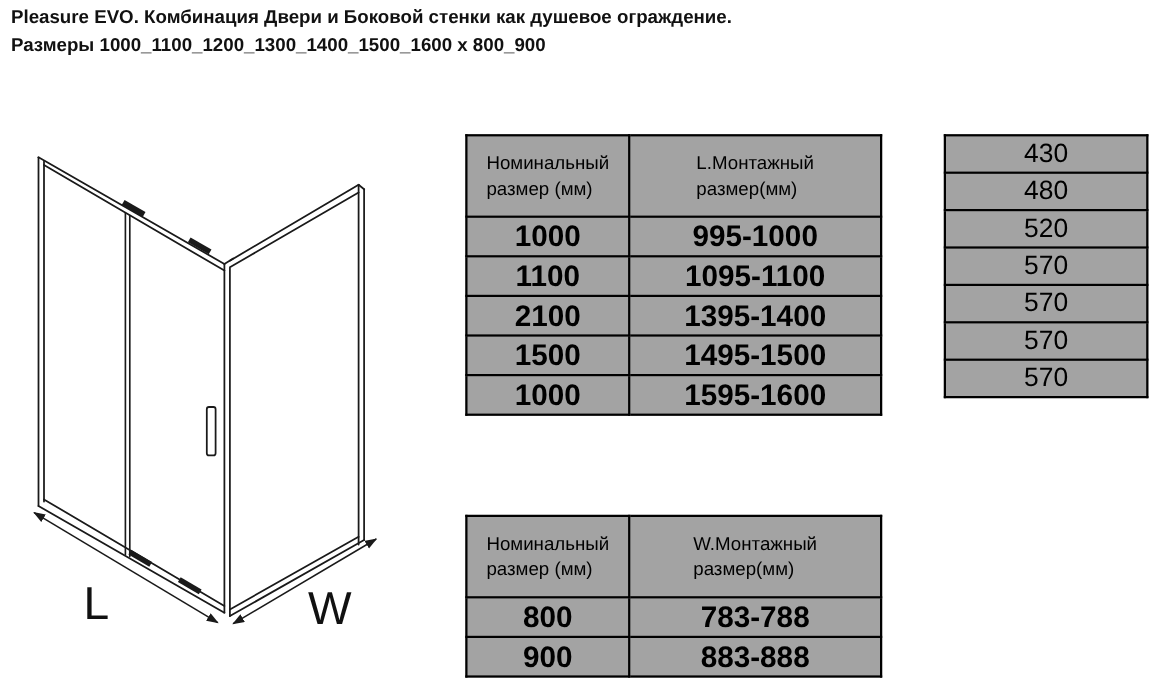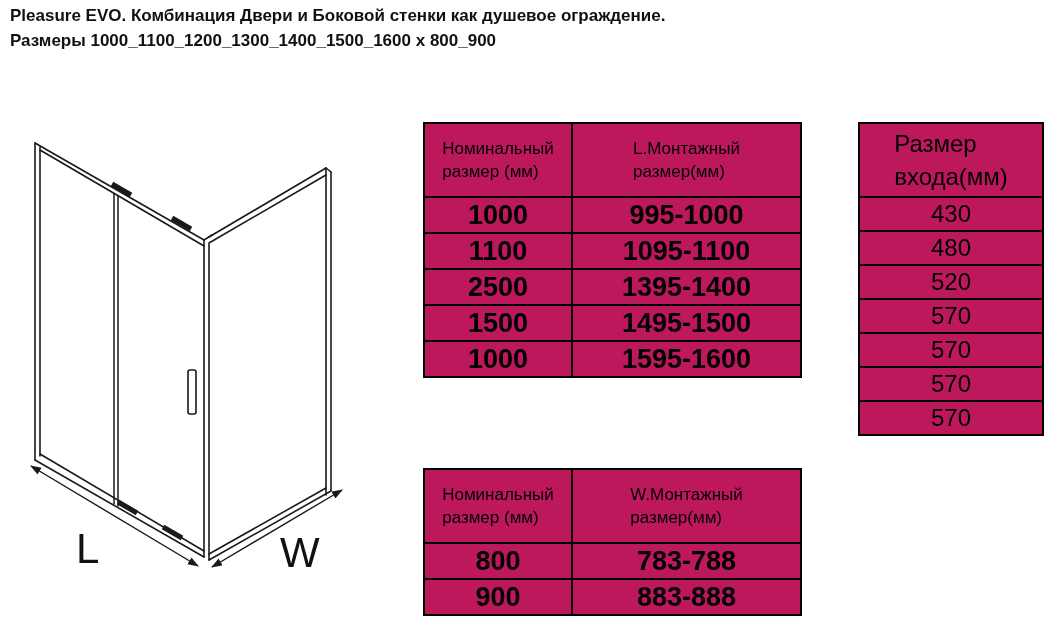--- a/index.html
+++ b/index.html
@@ -8,7 +8,7 @@
   .hdr{position:absolute;left:10px;top:3px;}
   .hdr-line{font-size:17px;font-weight:bold;line-height:25px;white-space:pre;color:#111;}
   .drawing{position:absolute;left:0;top:110px;}
-  table.tbl{position:absolute;border-collapse:collapse;table-layout:fixed;background:#be185d;}
+  table.tbl{position:absolute;border-collapse:collapse;table-layout:fixed;background:#a3a3a3;}
   .tbl th,.tbl td{border:2px solid #000;padding:0;text-align:center;vertical-align:middle;font-weight:normal;}
   .tbl-length{left:423px;top:122px;width:379px;}
   .tbl-width{left:423px;top:468px;width:379px;}

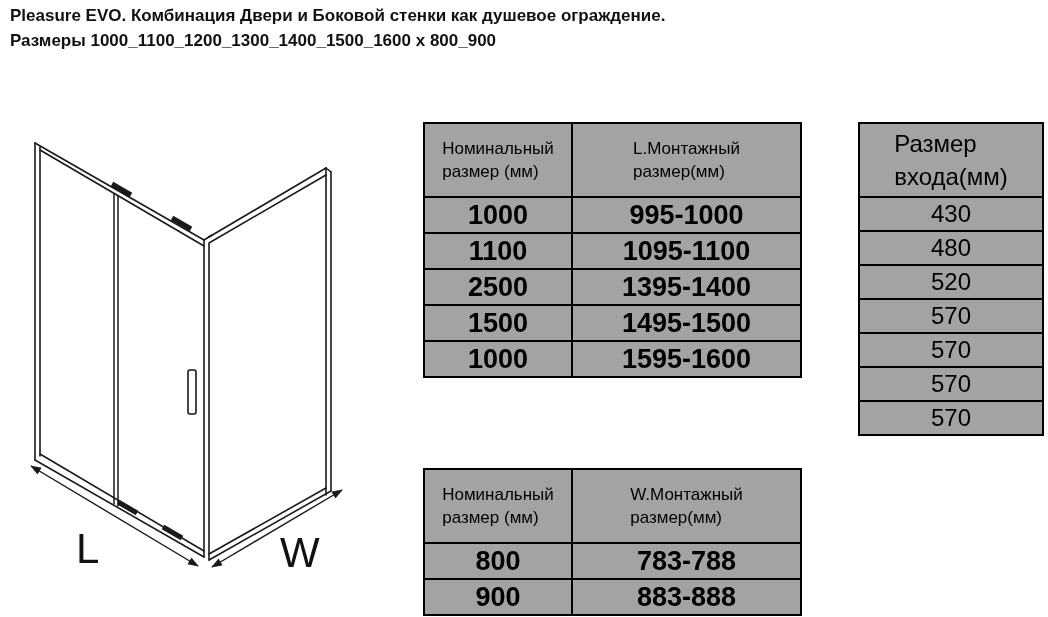--- a/index.html
+++ b/index.html
@@ -166,14 +166,6 @@
 
   <table class="tbl tbl-entry">
     <tbody>
-        <tr>
-      <th>
-        <div class="h2l">
-          <div>Размер</div>
-          <div>входа(мм)</div>
-        </div>
-      </th>
-    </tr>
     <tr>
       <td>430</td>
     </tr>

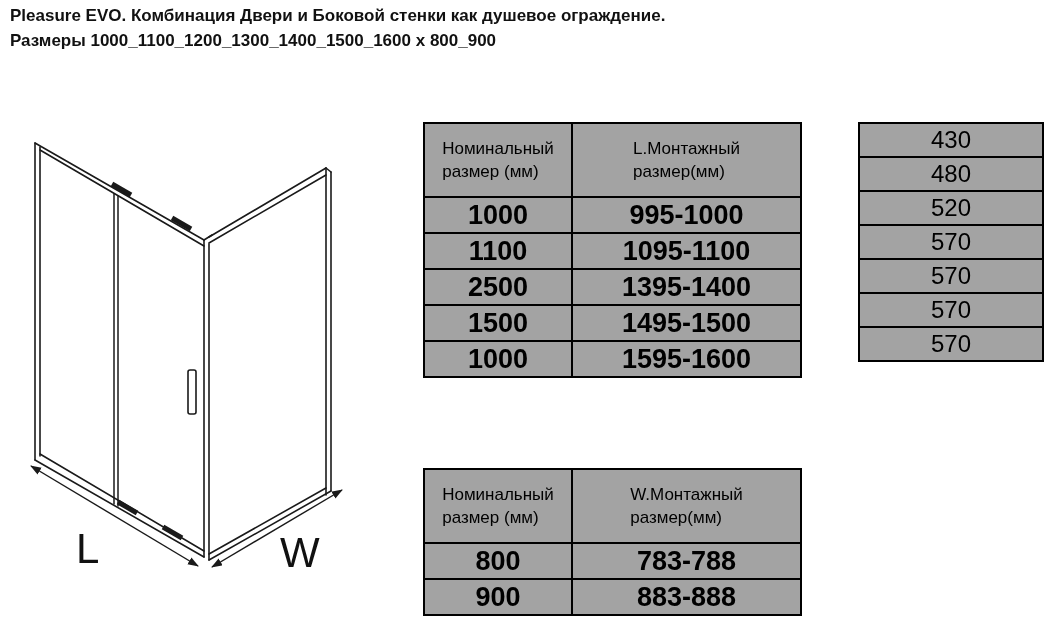--- a/index.html
+++ b/index.html
@@ -119,7 +119,7 @@
       <td>1095-1100</td>
     </tr>
     <tr>
-      <td>2500</td>
+      <td>2100</td>
       <td>1395-1400</td>
     </tr>
     <tr>

